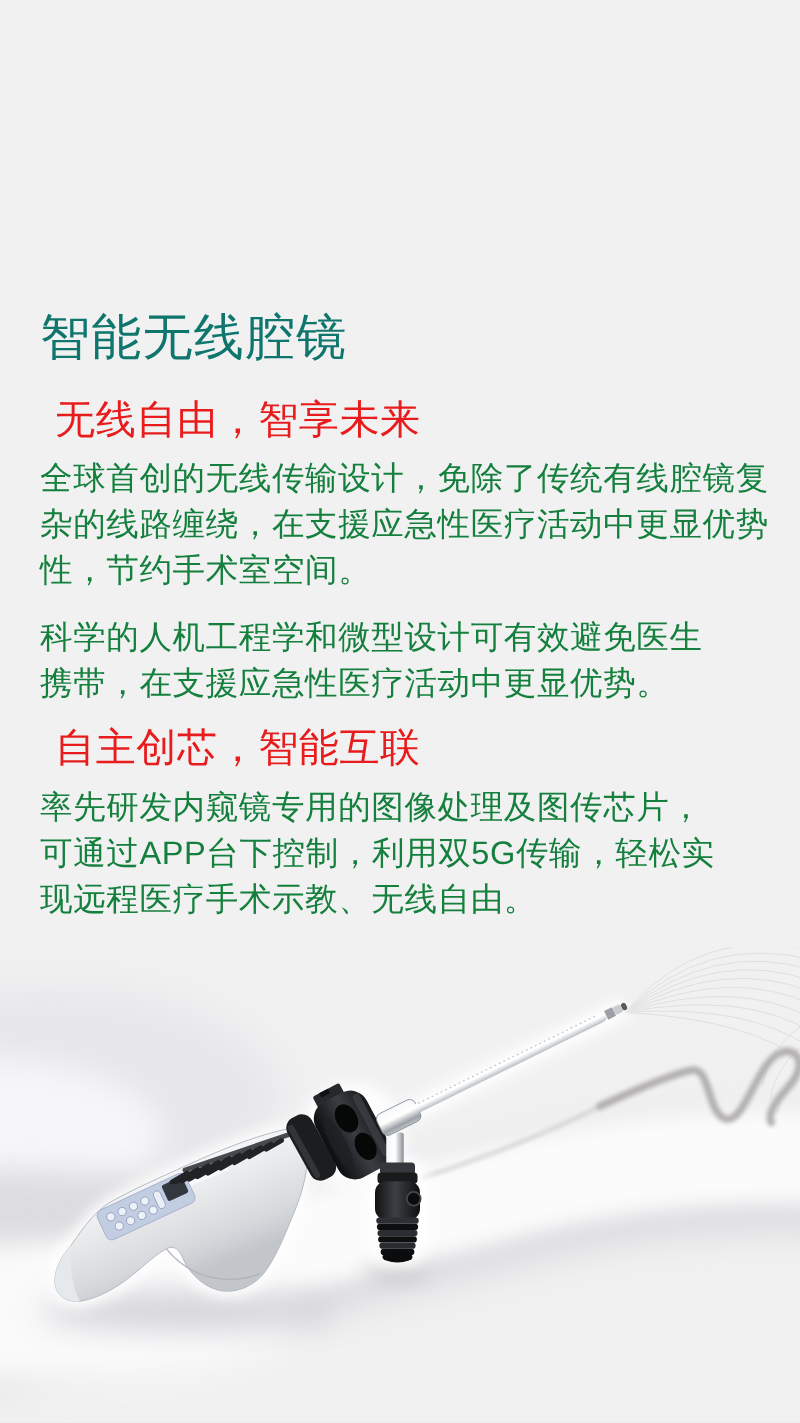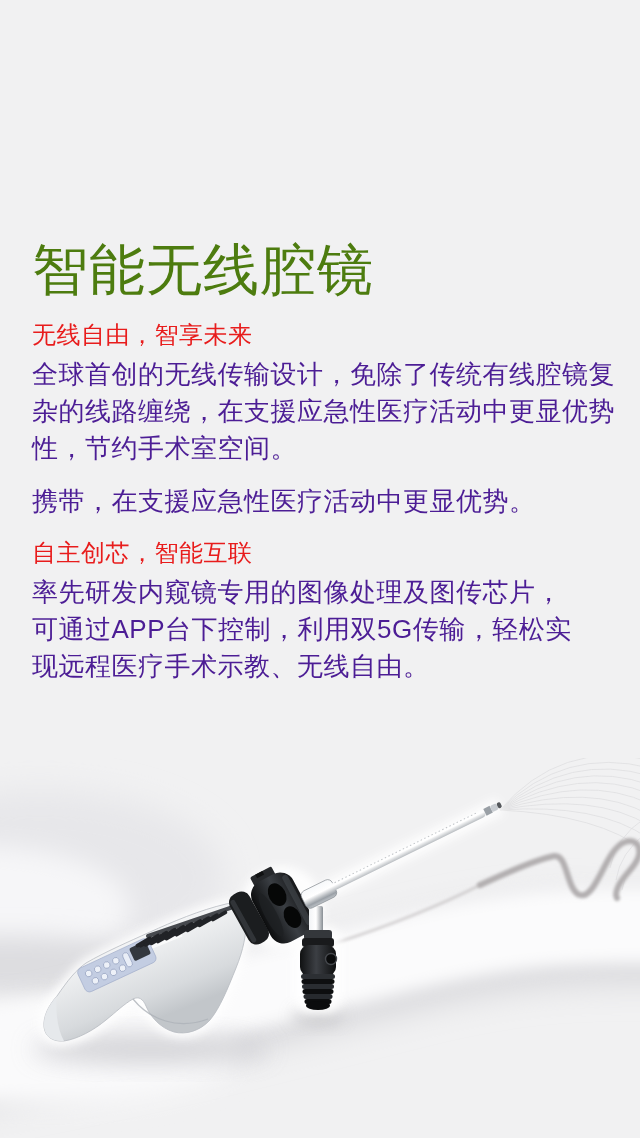--- a/index.html
+++ b/index.html
@@ -10,8 +10,8 @@
   }
   .content{position:absolute;left:0;top:0;width:640px;padding:248px 24px 0 32px;box-sizing:border-box;}
   .page-title{
-    margin:0;font-size:56px;line-height:44px;font-weight:500;
-    color:#4d7c0f;letter-spacing:1px;
+    margin:0;font-size:40px;line-height:44px;font-weight:500;
+    color:#0f766e;letter-spacing:1px;
   }
   .section{margin-top:26px;}
   .section + .section{margin-top:16px;}

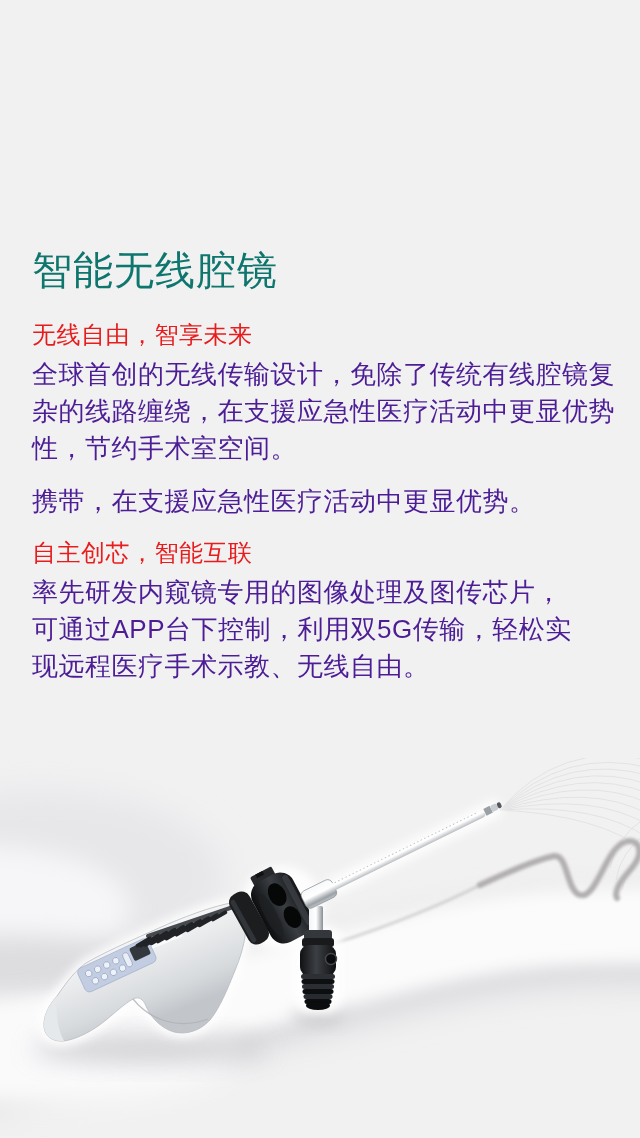--- a/index.html
+++ b/index.html
@@ -16,7 +16,7 @@
   .section{margin-top:26px;}
   .section + .section{margin-top:16px;}
   .section h2{
-    margin:0;font-size:24px;line-height:34px;font-weight:400;
+    margin:12px;font-size:32px;line-height:34px;font-weight:400;
     color:#e81c1c;letter-spacing:.5px;
   }
   .section .para{margin-top:4px;}

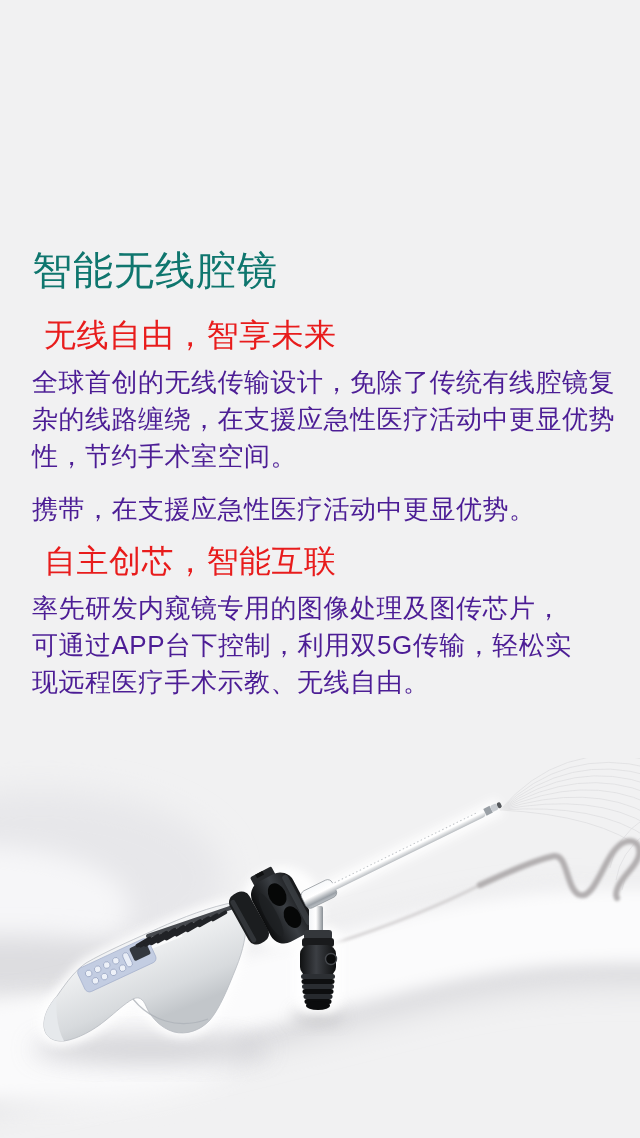--- a/index.html
+++ b/index.html
@@ -21,7 +21,7 @@
   }
   .section .para{margin-top:4px;}
   .section .line{
-    font-size:26px;line-height:37px;color:#4c1d95;letter-spacing:.5px;
+    font-size:26px;line-height:37px;color:#15803d;letter-spacing:.5px;
     white-space:nowrap;
   }
   .product-stage{position:absolute;left:0;top:758px;width:640px;height:380px;}

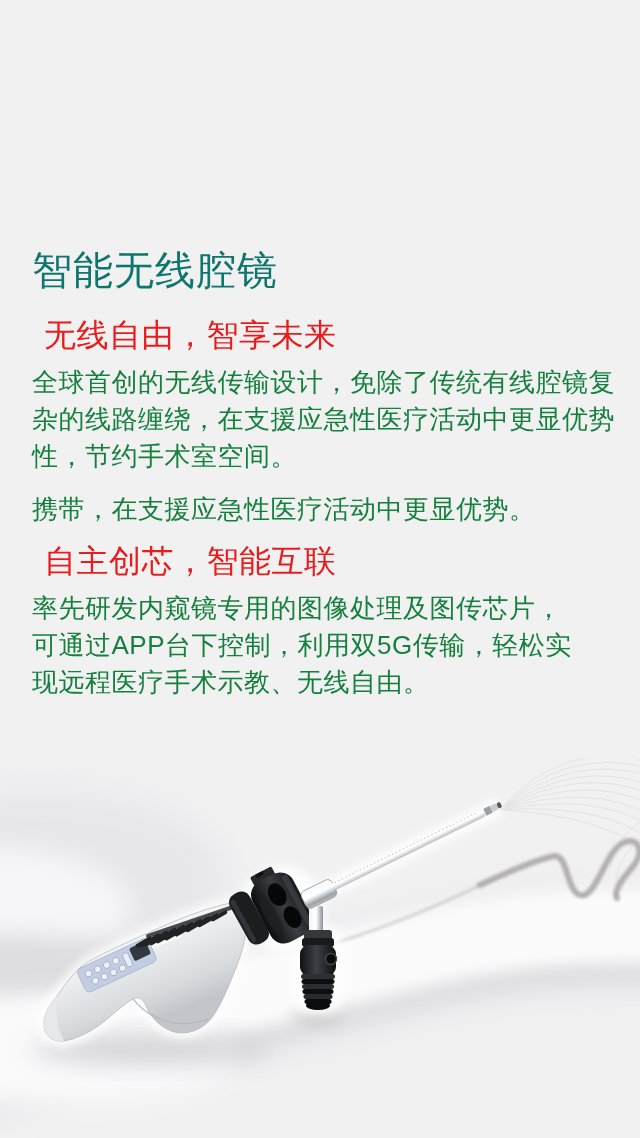--- a/index.html
+++ b/index.html
@@ -46,6 +46,7 @@
 
     <div class="section">
       <div class="para">
+        <div class="line">科学的人机工程学和微型设计可有效避免医生</div>
         <div class="line">携带，在支援应急性医疗活动中更显优势。</div>
       </div>
     </div>

